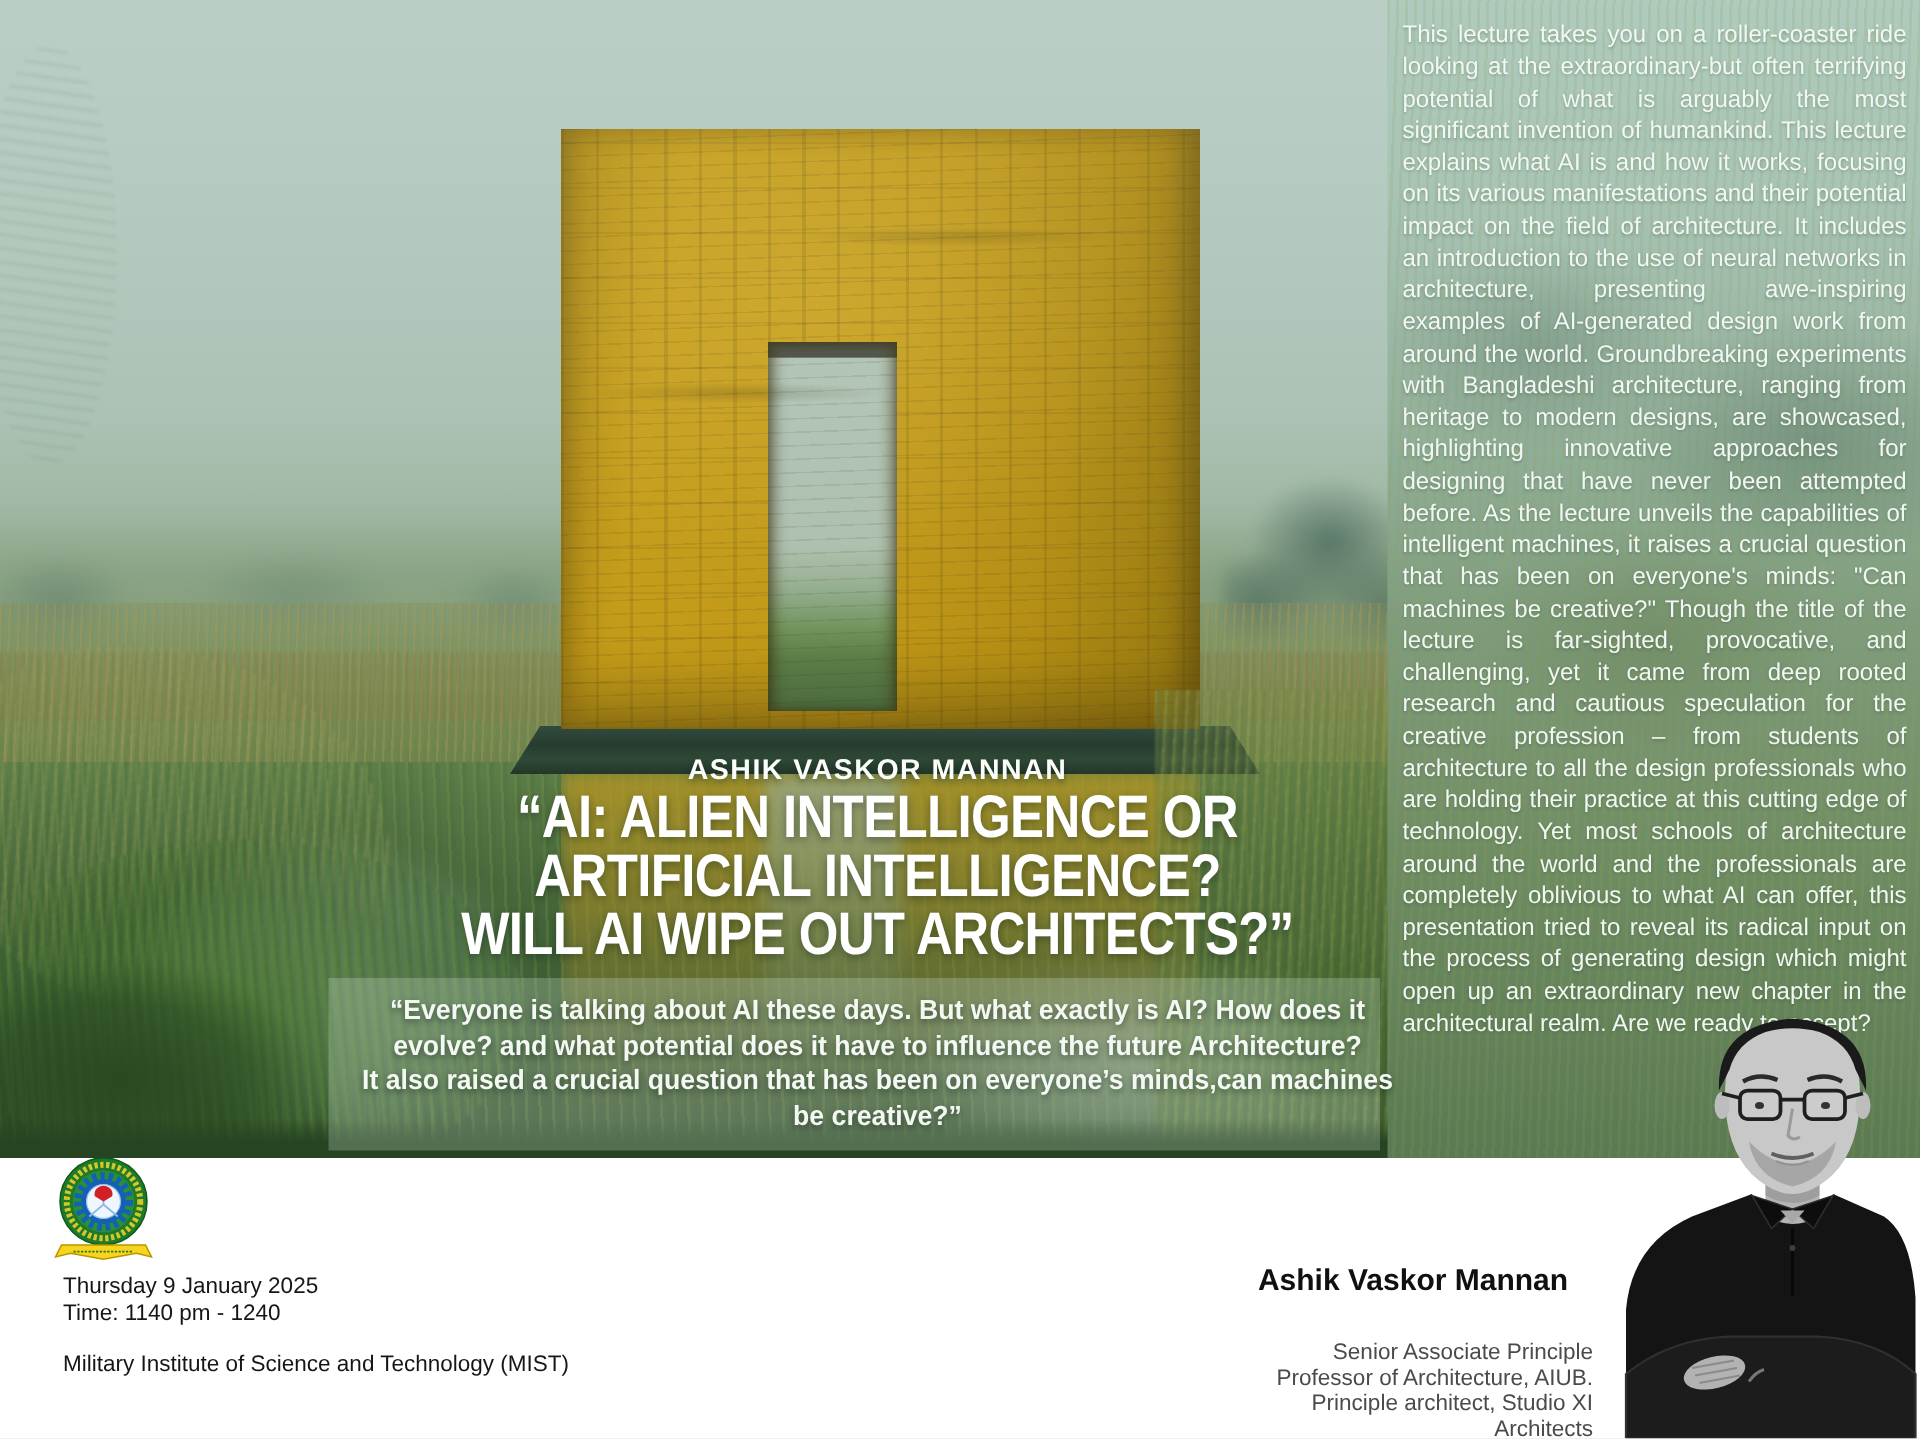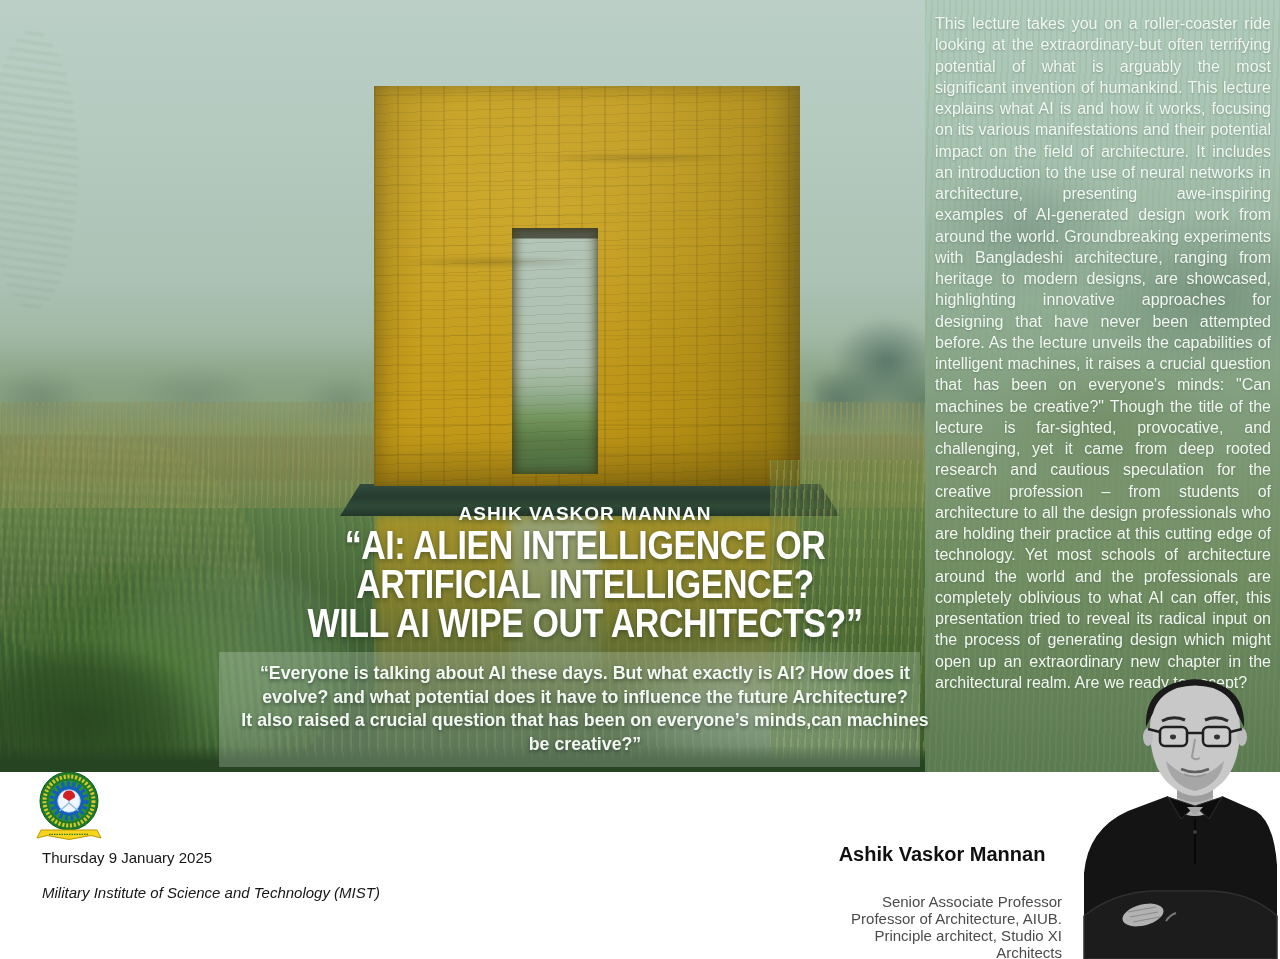--- a/index.html
+++ b/index.html
@@ -194,6 +194,7 @@
 
     <div class="event">
       <div>Thursday 9 January 2025</div>
+      <div>Time: 1140 pm - 1240</div>
       <div class="inst">Military Institute of Science and Technology (MIST)</div>
     </div>
 

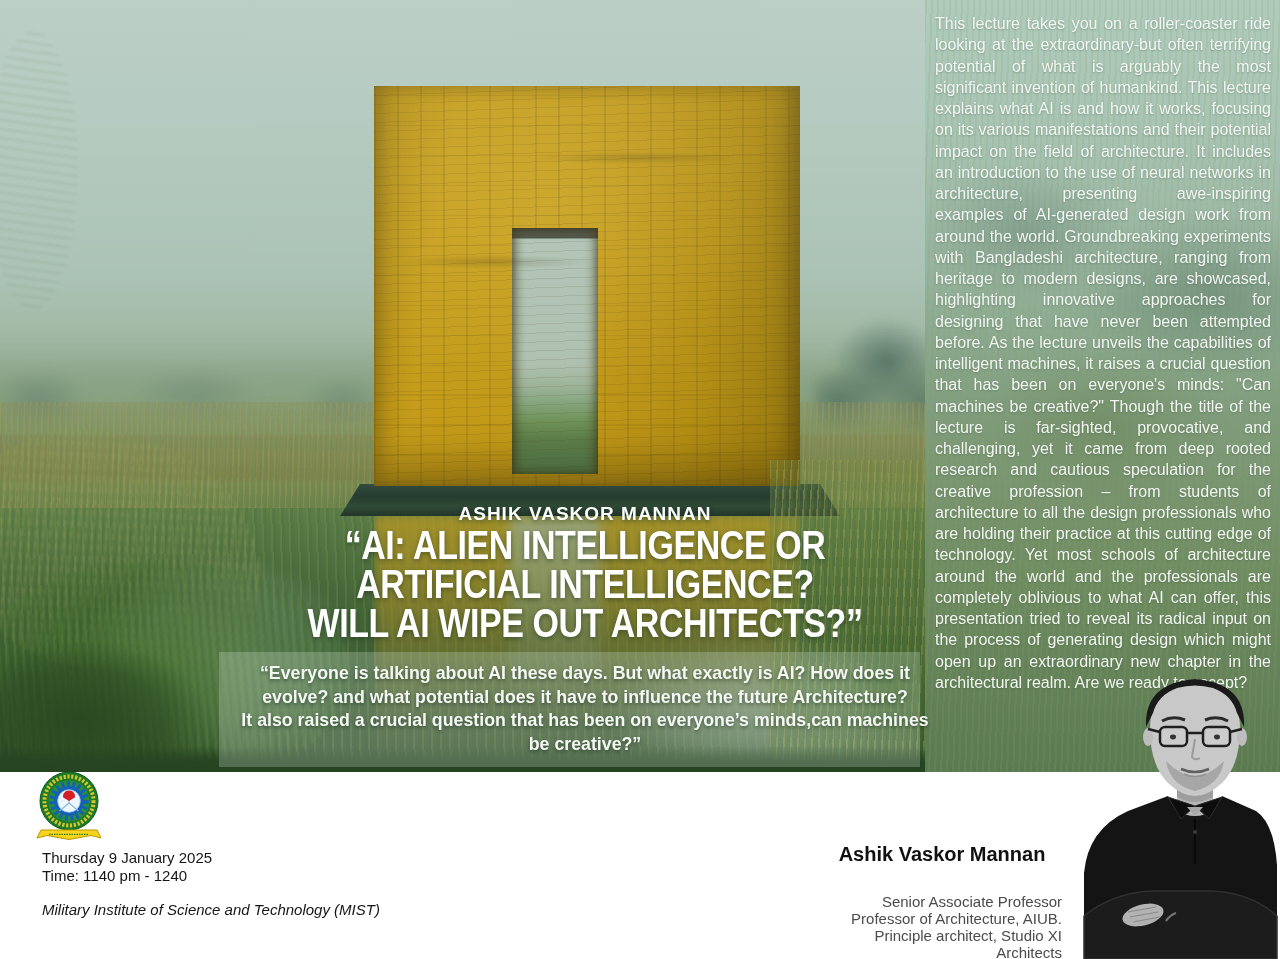--- a/index.html
+++ b/index.html
@@ -121,7 +121,7 @@
   .footer{position:absolute;left:0;top:772px;width:1280px;height:140px;background:#fff;z-index:6;border-radius:12px;}
   .logo{position:absolute;left:31px;top:-3px;width:76px;height:78px;}
   .event{position:absolute;left:42px;top:77px;font-size:15px;line-height:17.6px;color:#161616;}
-  .event .inst{margin-top:17px;font-style:italic;}
+  .event .inst{margin-top:17px;}
   .speaker-card{position:absolute;right:218px;top:71px;width:240px;text-align:right;}
   .s-name{font-size:20px;font-weight:bold;color:#101010;text-align:center;}
   .s-roles{margin-top:27px;font-size:15px;line-height:17px;color:#4b4b4b;}

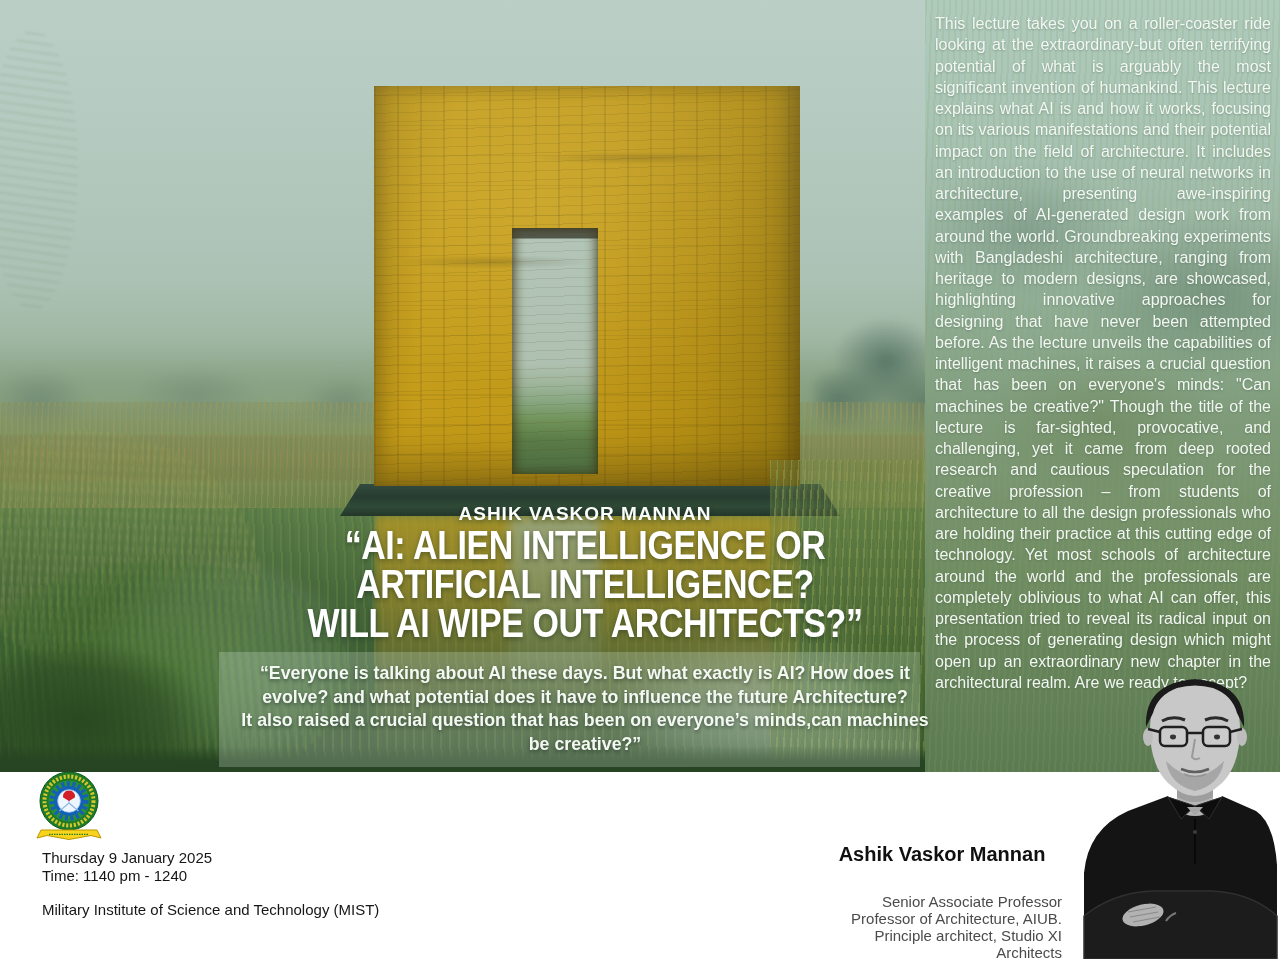--- a/index.html
+++ b/index.html
@@ -201,7 +201,7 @@
     <div class="speaker-card">
       <div class="s-name">Ashik Vaskor Mannan</div>
       <div class="s-roles">
-        <div>Senior Associate Professor</div>
+        <div>Senior Associate Principle</div>
         <div>Professor of Architecture, AIUB.</div>
         <div>Principle architect, Studio XI Architects</div>
       </div>

